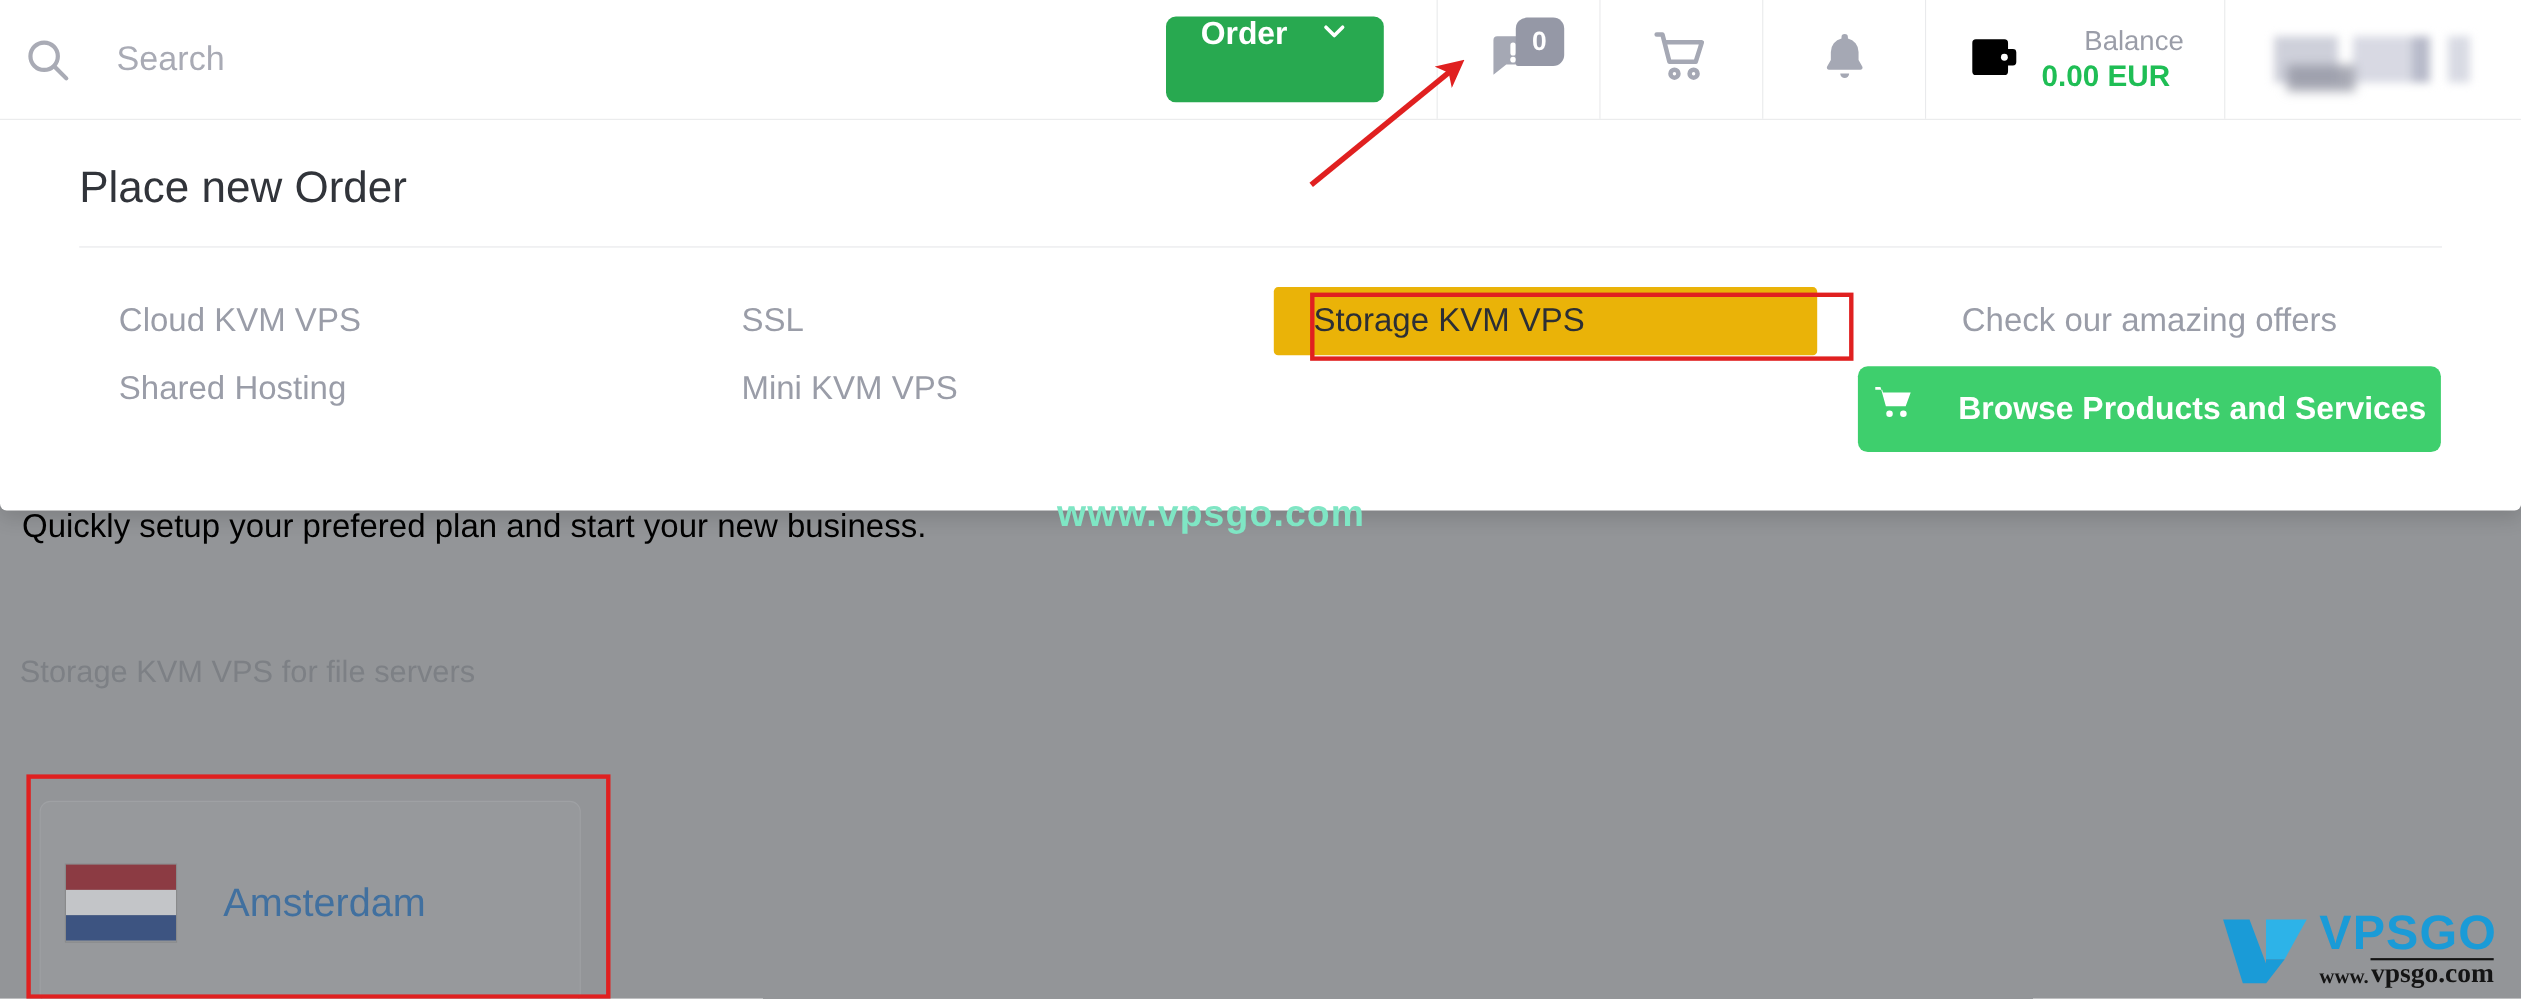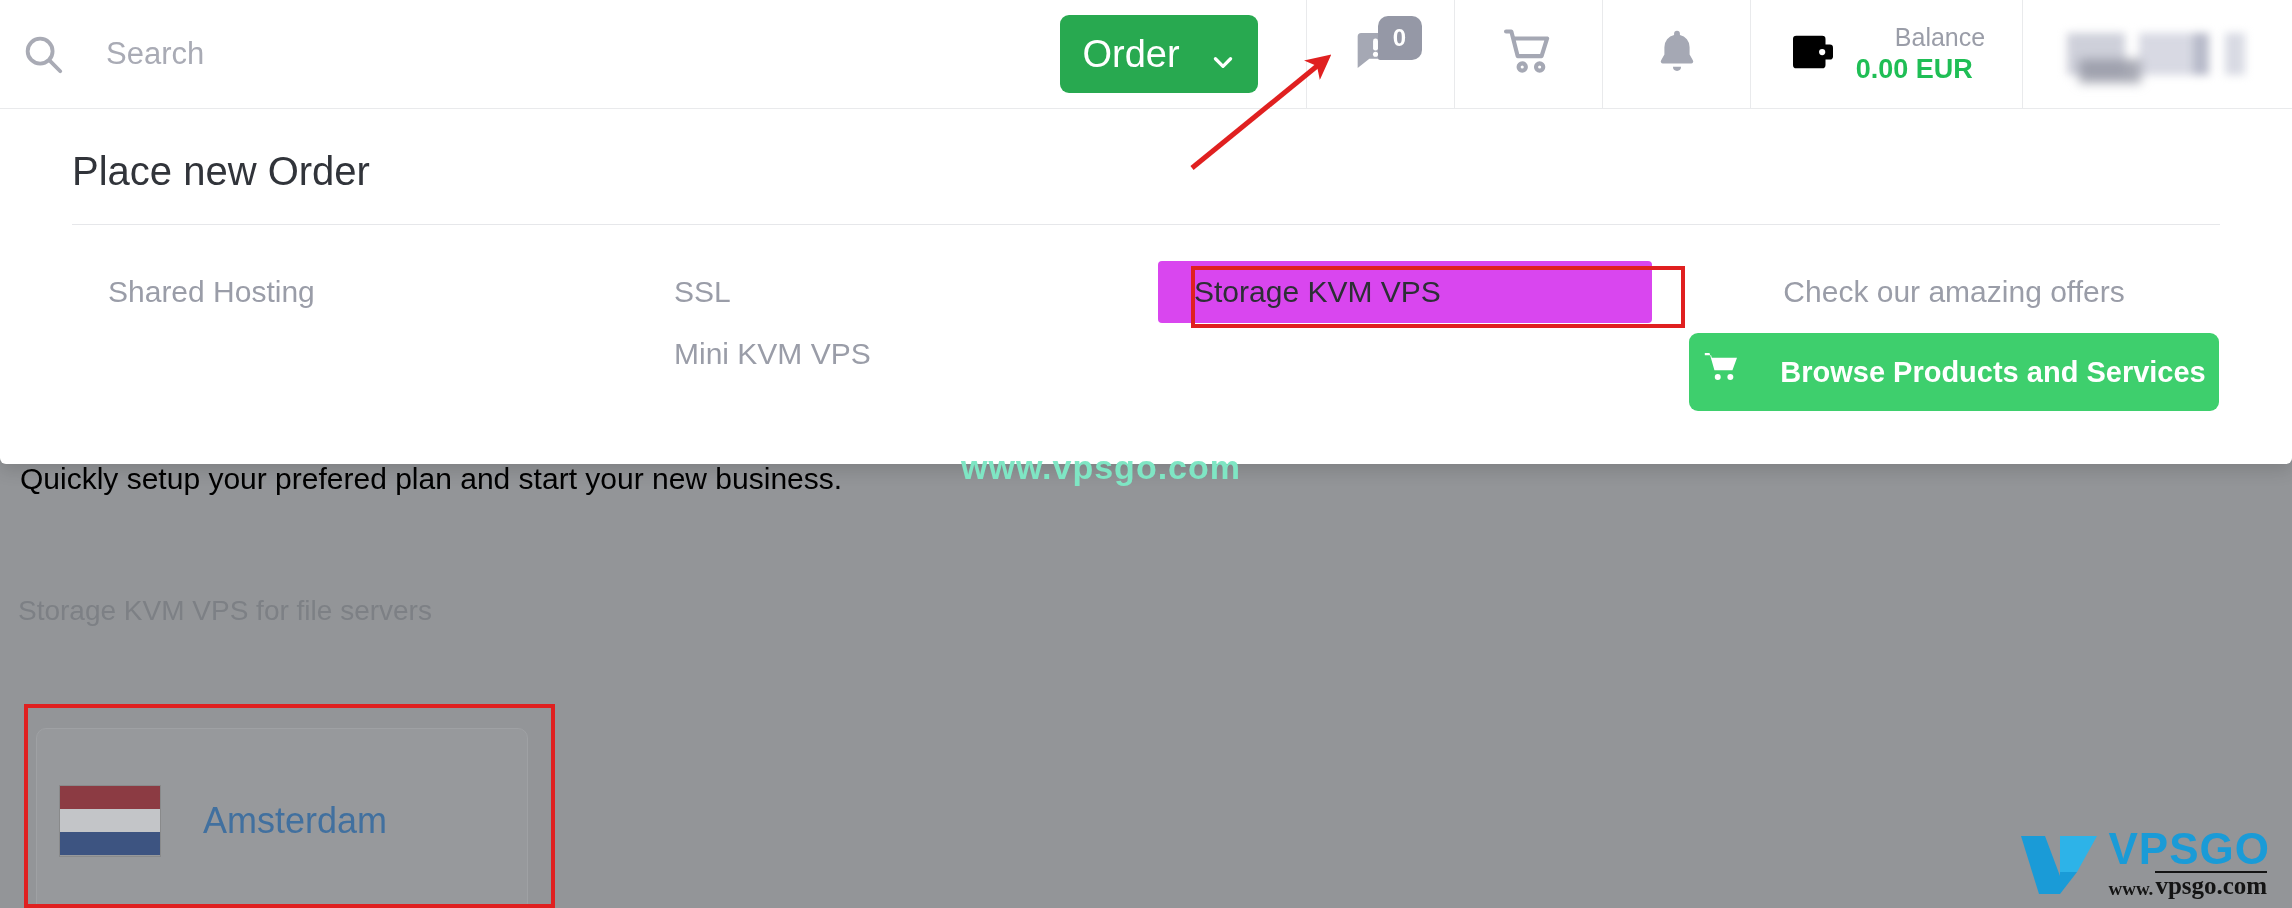--- a/index.html
+++ b/index.html
@@ -116,15 +116,15 @@
     flex: 0 0 auto;
   }
   .order-btn {
-    display: flex; align-items: center; justify-content: center;
+    display: flex; align-items: flex-start; justify-content: center;
     gap: 30px;
     width: 198px; height: 78px;
     border: none; border-radius: 9px;
     background: #28a950;
     color: #ffffff;
     font-family: "Liberation Sans", sans-serif;
-    font-size: 38px;
-    font-weight: normal;
+    font-size: 29px;
+    font-weight: bold;
     cursor: pointer;
   }
   .order-btn .chev { width: 26px; height: 26px; }

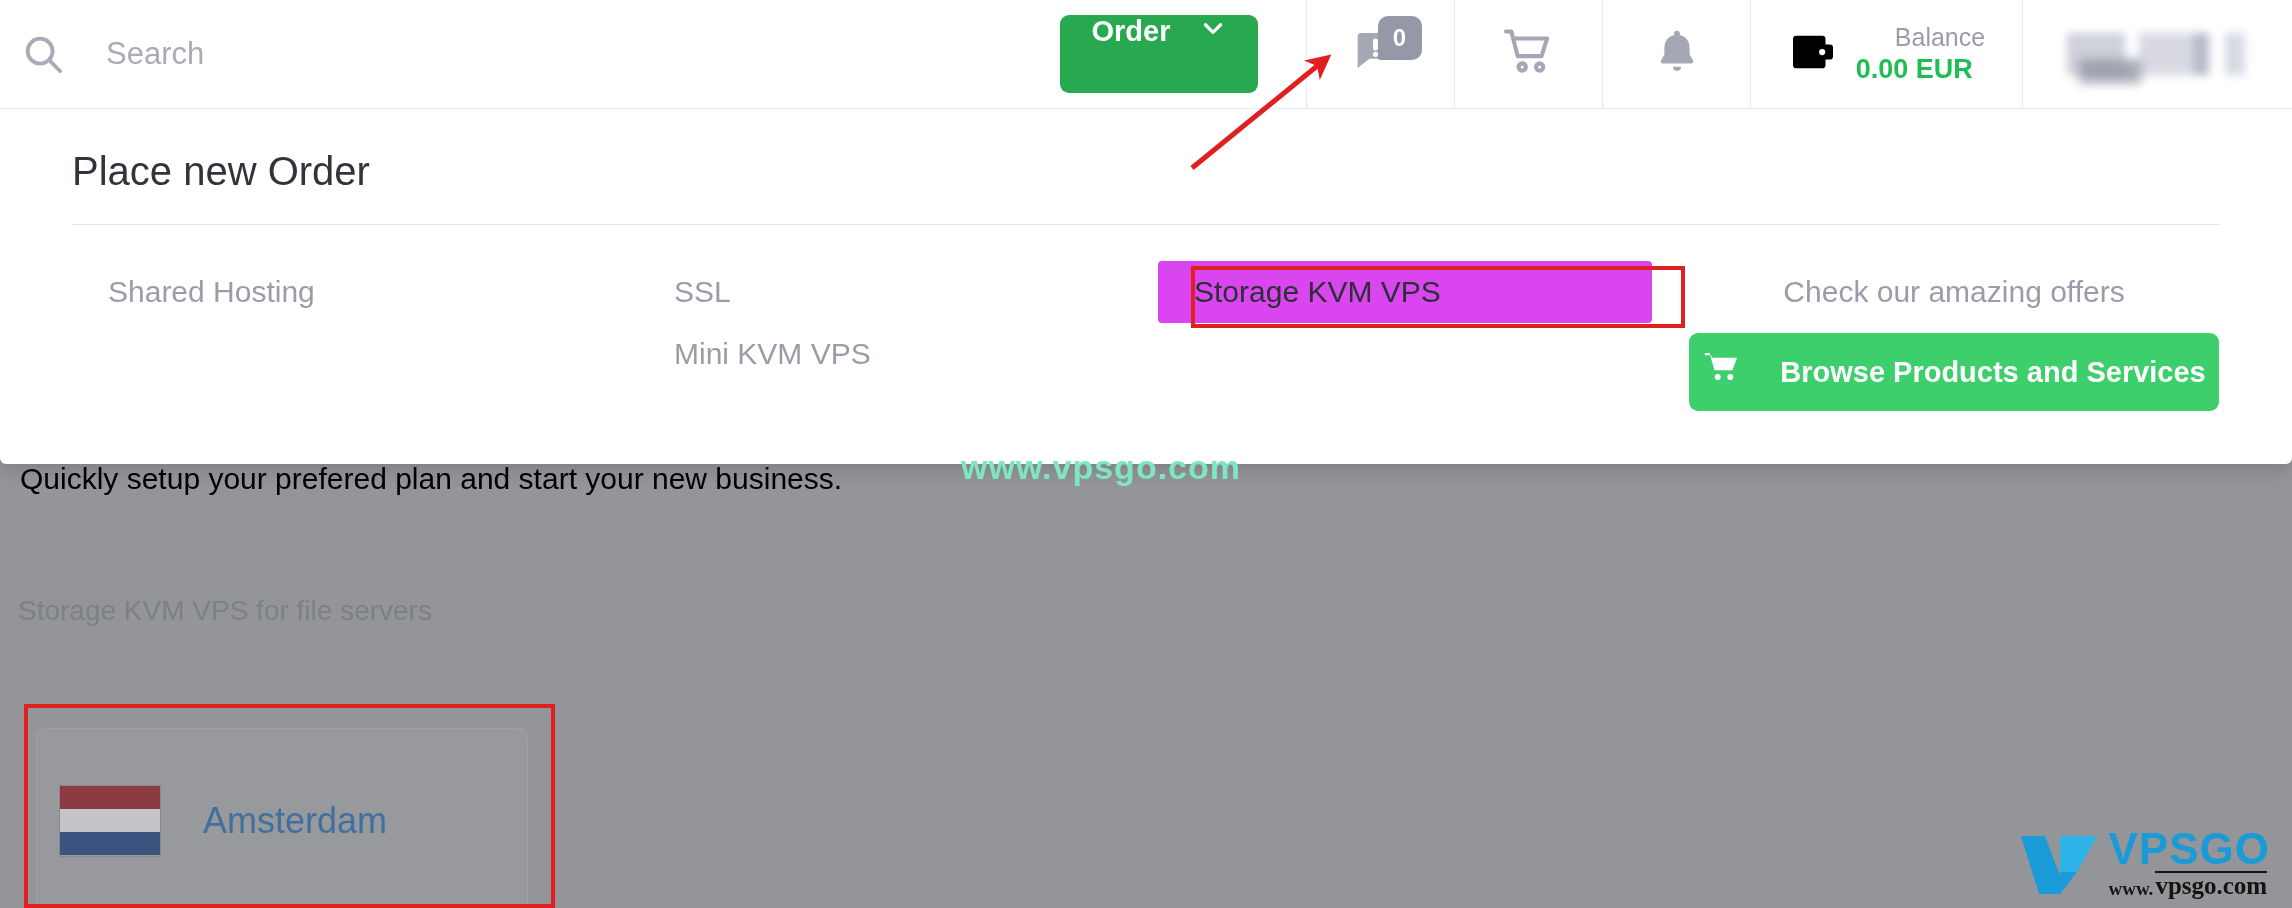--- a/index.html
+++ b/index.html
@@ -384,6 +384,7 @@
       <div class="panel-cols">
 
         <div class="col-links">
+          <a class="plink" href="#">Cloud KVM VPS</a>
           <a class="plink" href="#">Shared Hosting</a>
         </div>
 

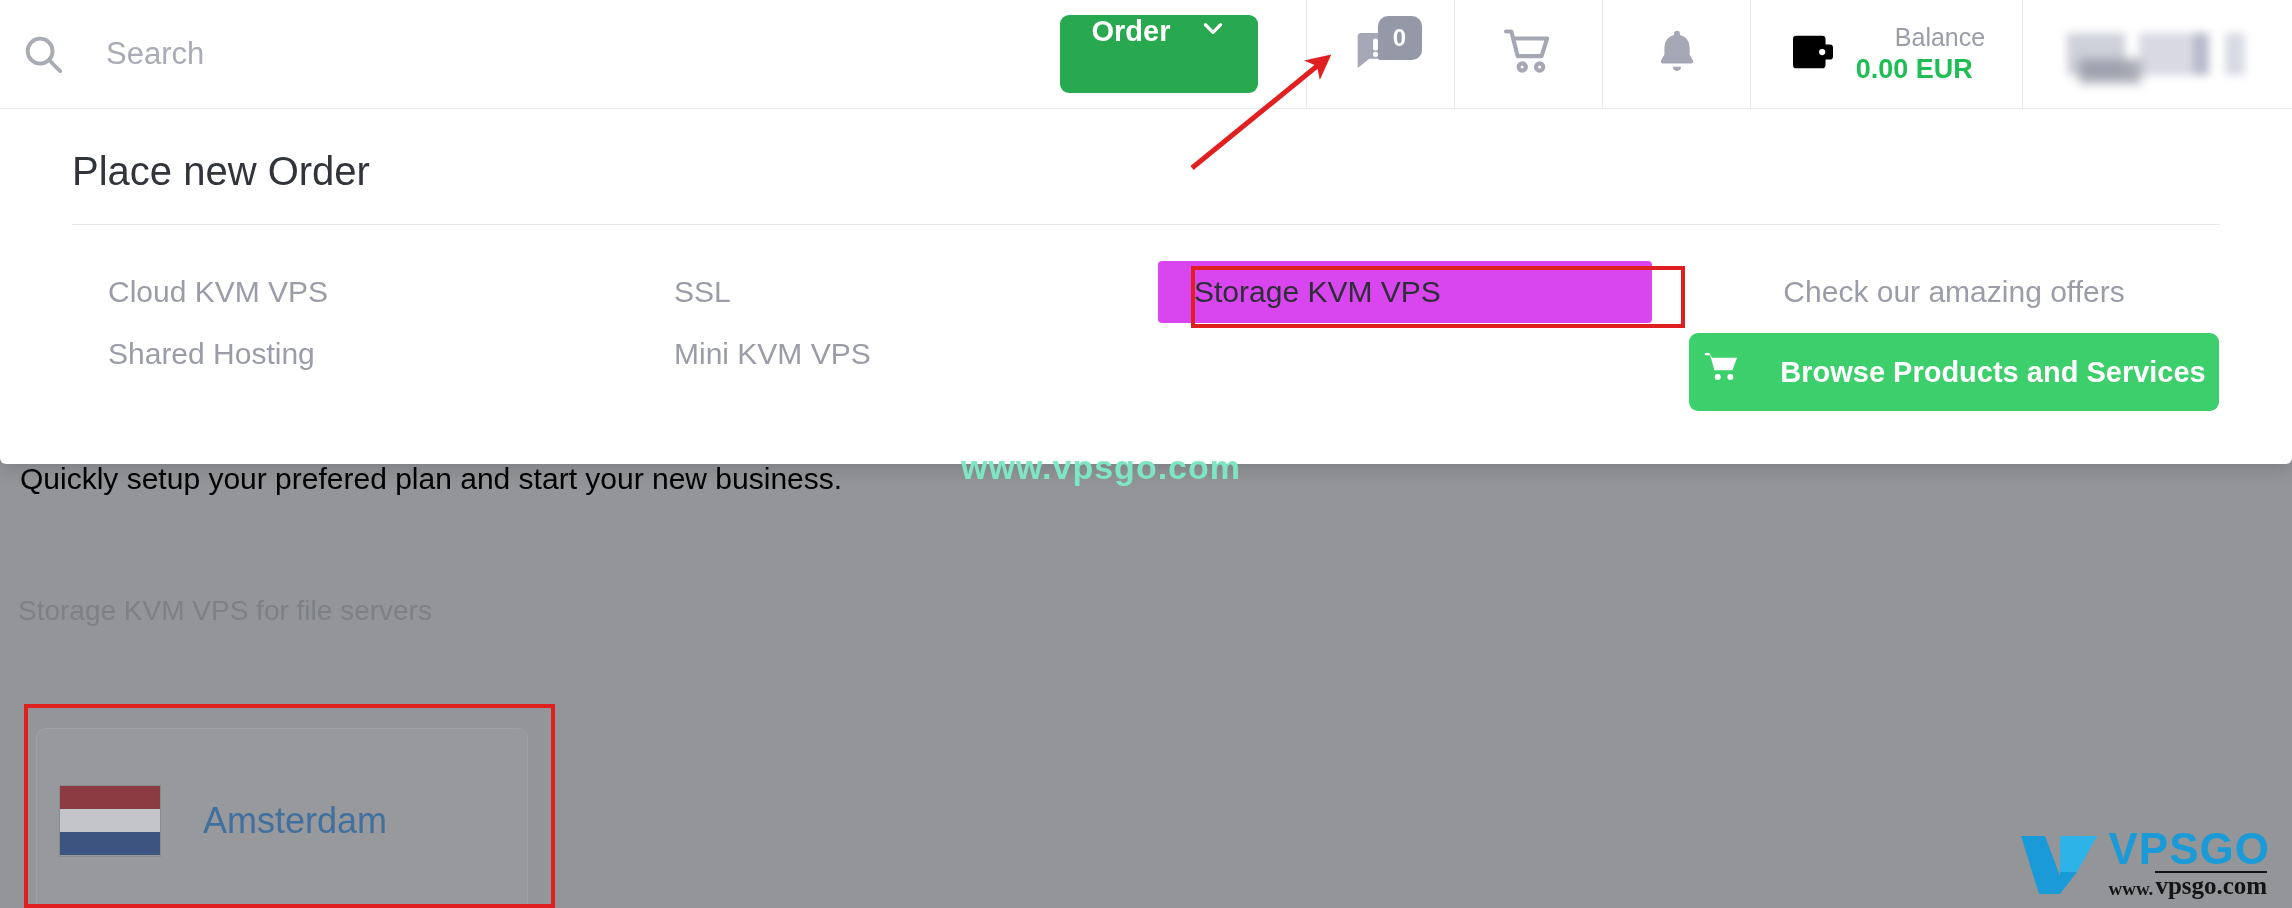--- a/index.html
+++ b/index.html
@@ -214,7 +214,7 @@
     border-radius: 4px;
   }
   .plink.active {
-    background: #d946ef;
+    background: #eab308;
     color: #2c2f35;
     width: 494px;
   }

